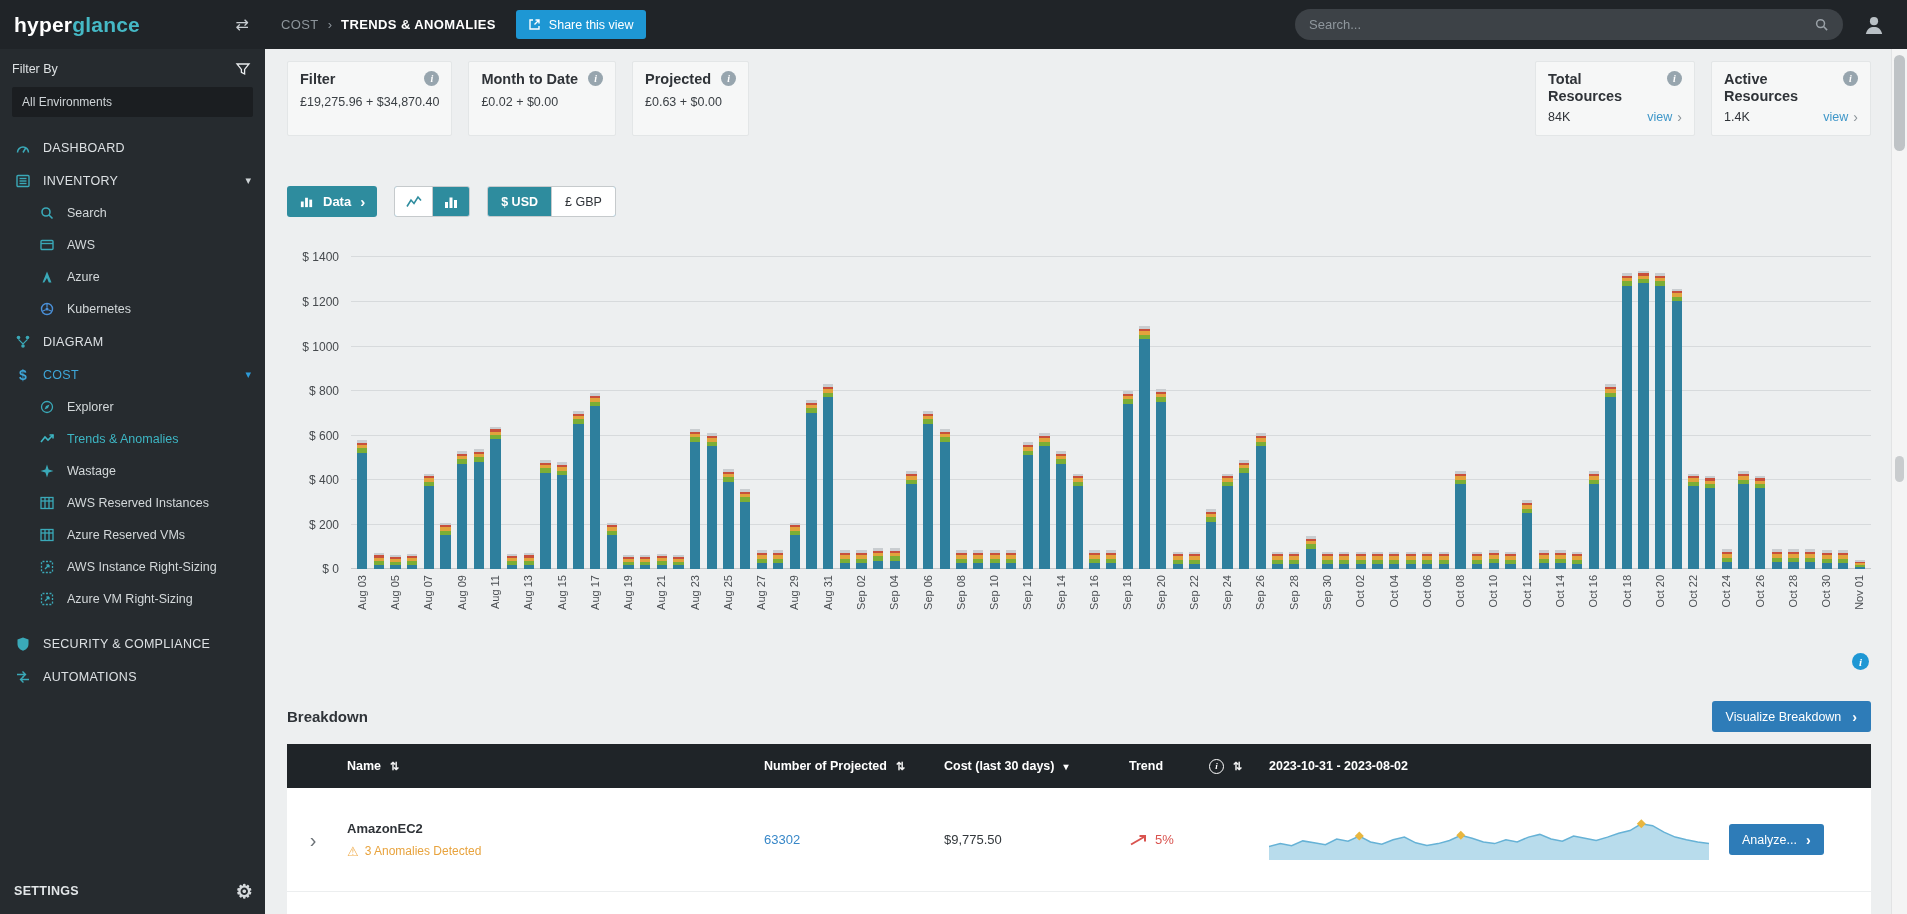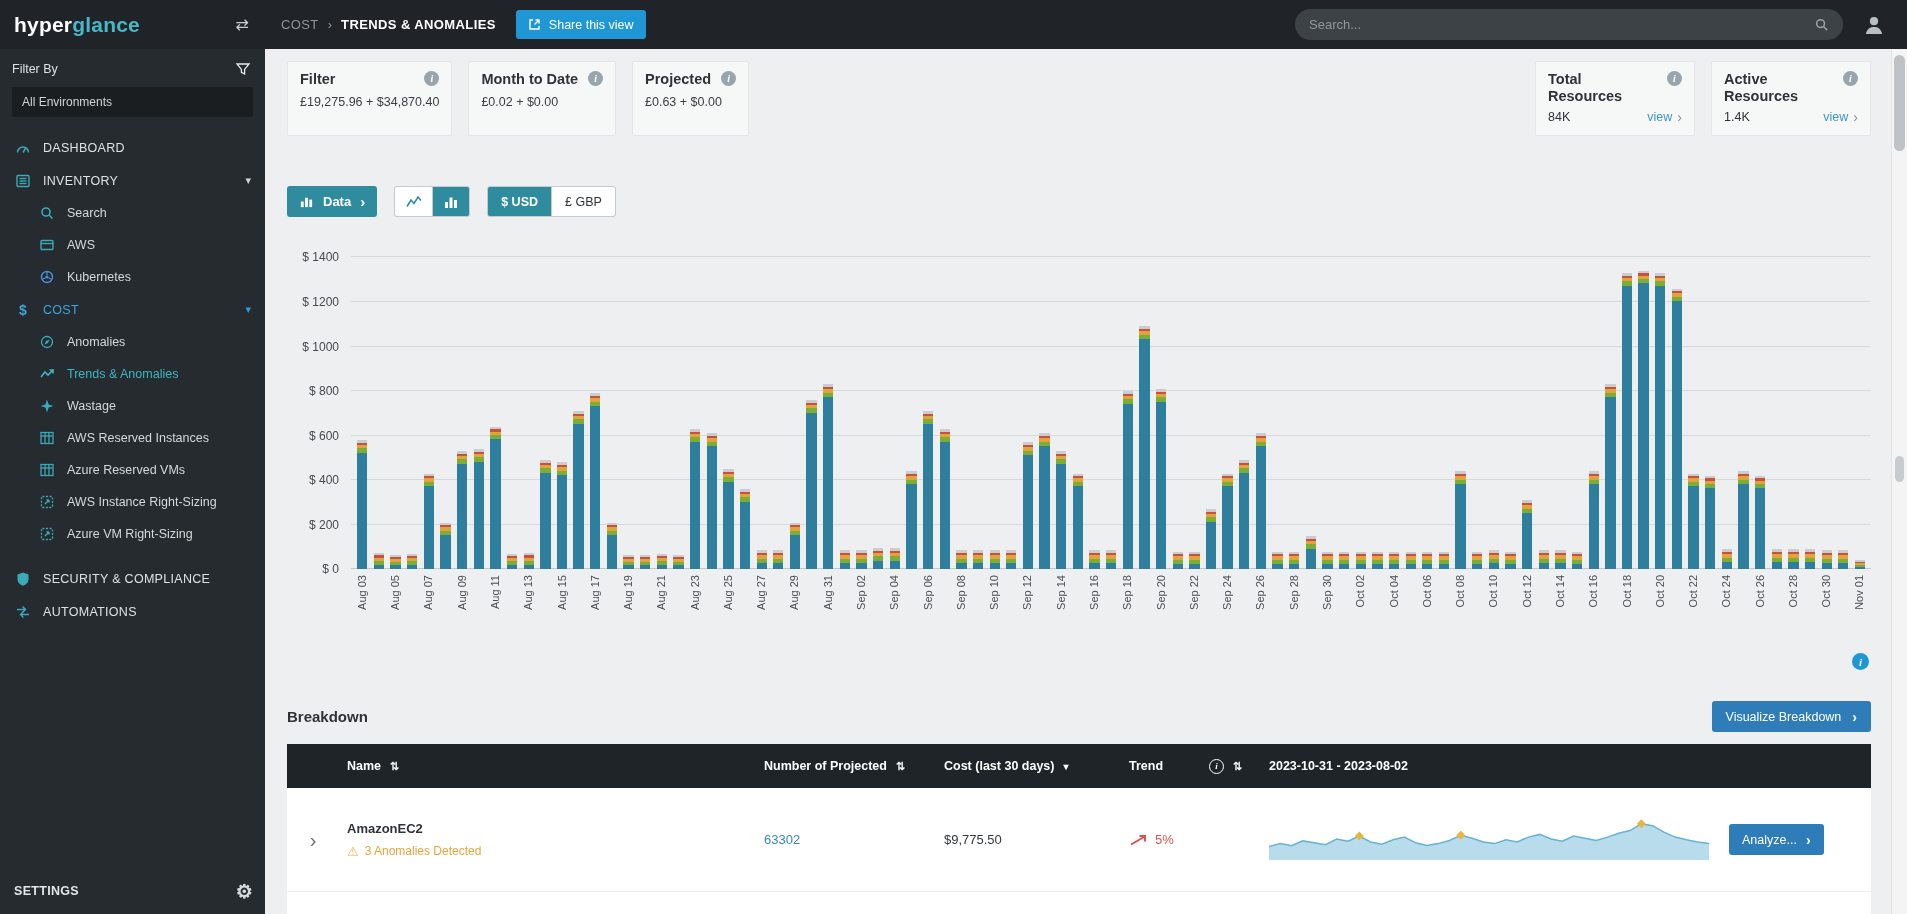--- a/index.html
+++ b/index.html
@@ -209,6 +209,14 @@
             </svg>
           </span>
           <span class="mlb">AWS</span>
+        </div>
+        <div class="mi sub">
+          <span class="mic">
+            <svg viewBox="0 0 16 16">
+              <path d="M8 2.5 L12.5 13.5 H9.8 L8 9 L5.2 13.5 H3.5 Z" fill="currentColor"></path>
+            </svg>
+          </span>
+          <span class="mlb">Azure</span>
         </div>
         <div class="mi sub">
           <span class="mic" style="color: rgb(74, 144, 217);">

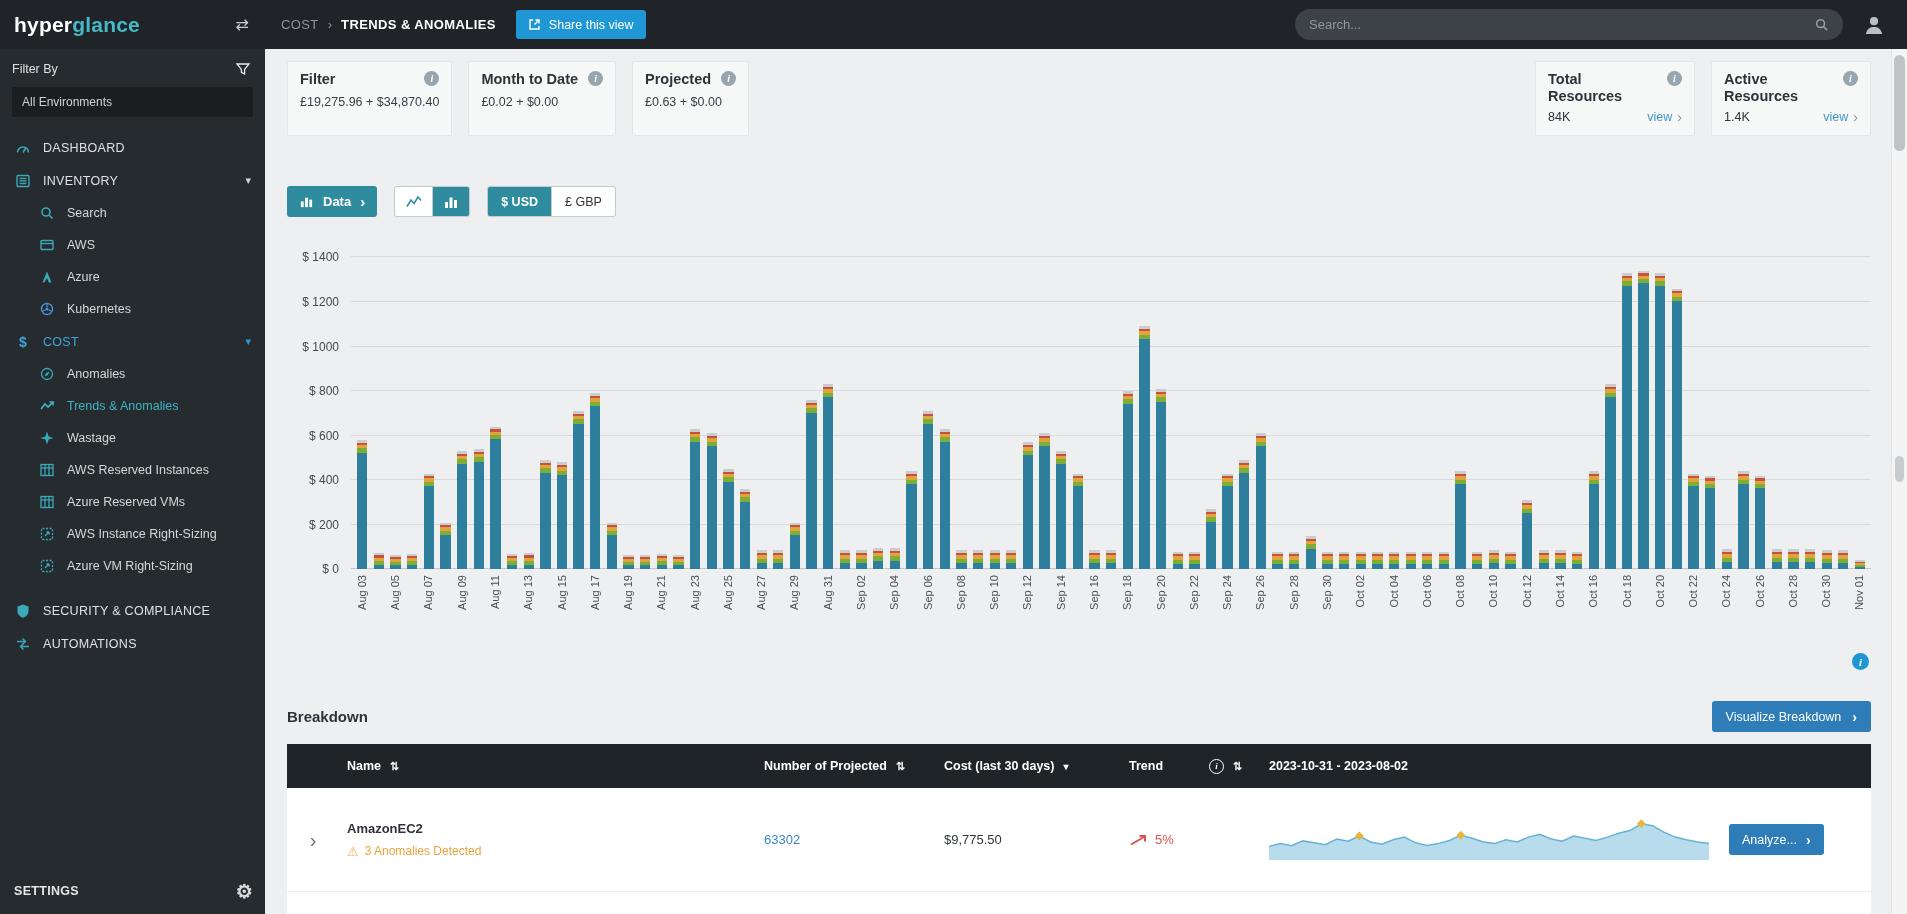--- a/index.html
+++ b/index.html
@@ -229,6 +229,17 @@
             </svg>
           </span>
           <span class="mlb">Kubernetes</span>
+        </div>
+        <div class="mi">
+          <span class="mic">
+            <svg viewBox="0 0 16 16">
+              <circle cx="3.5" cy="3.5" r="1.8" fill="currentColor"></circle>
+              <circle cx="12.5" cy="3.5" r="1.8" fill="currentColor"></circle>
+              <circle cx="8" cy="12" r="1.8" fill="currentColor"></circle>
+              <path d="M3.5 5.3 L8 10 L12.5 5.3" fill="none" stroke="currentColor" stroke-width="1.2"></path>
+            </svg>
+          </span>
+          <span class="mlb">DIAGRAM</span>
         </div>
         <div class="mi active">
           <span class="mic">

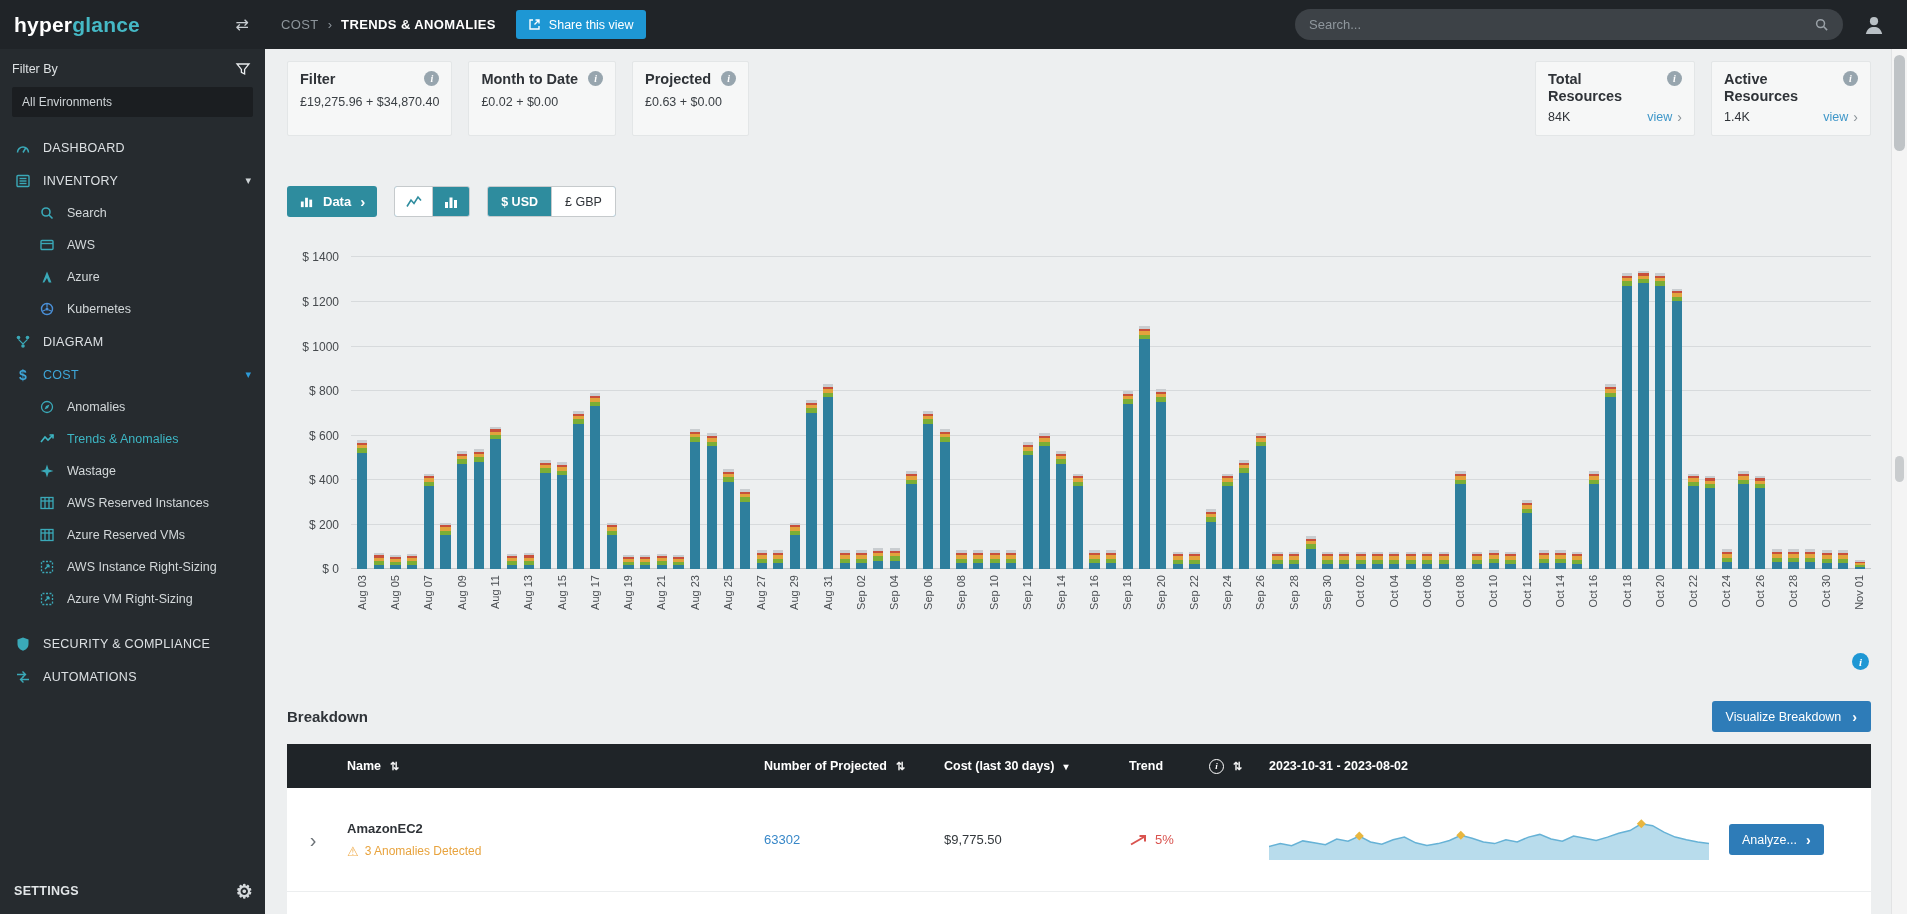--- a/index.html
+++ b/index.html
@@ -257,7 +257,7 @@
               <path d="M10.5 5.5 L9 9 L5.5 10.5 L7 7 Z" fill="currentColor"></path>
             </svg>
           </span>
-          <span class="mlb">Anomalies</span>
+          <span class="mlb">Explorer</span>
         </div>
         <div class="mi sub active">
           <span class="mic">

